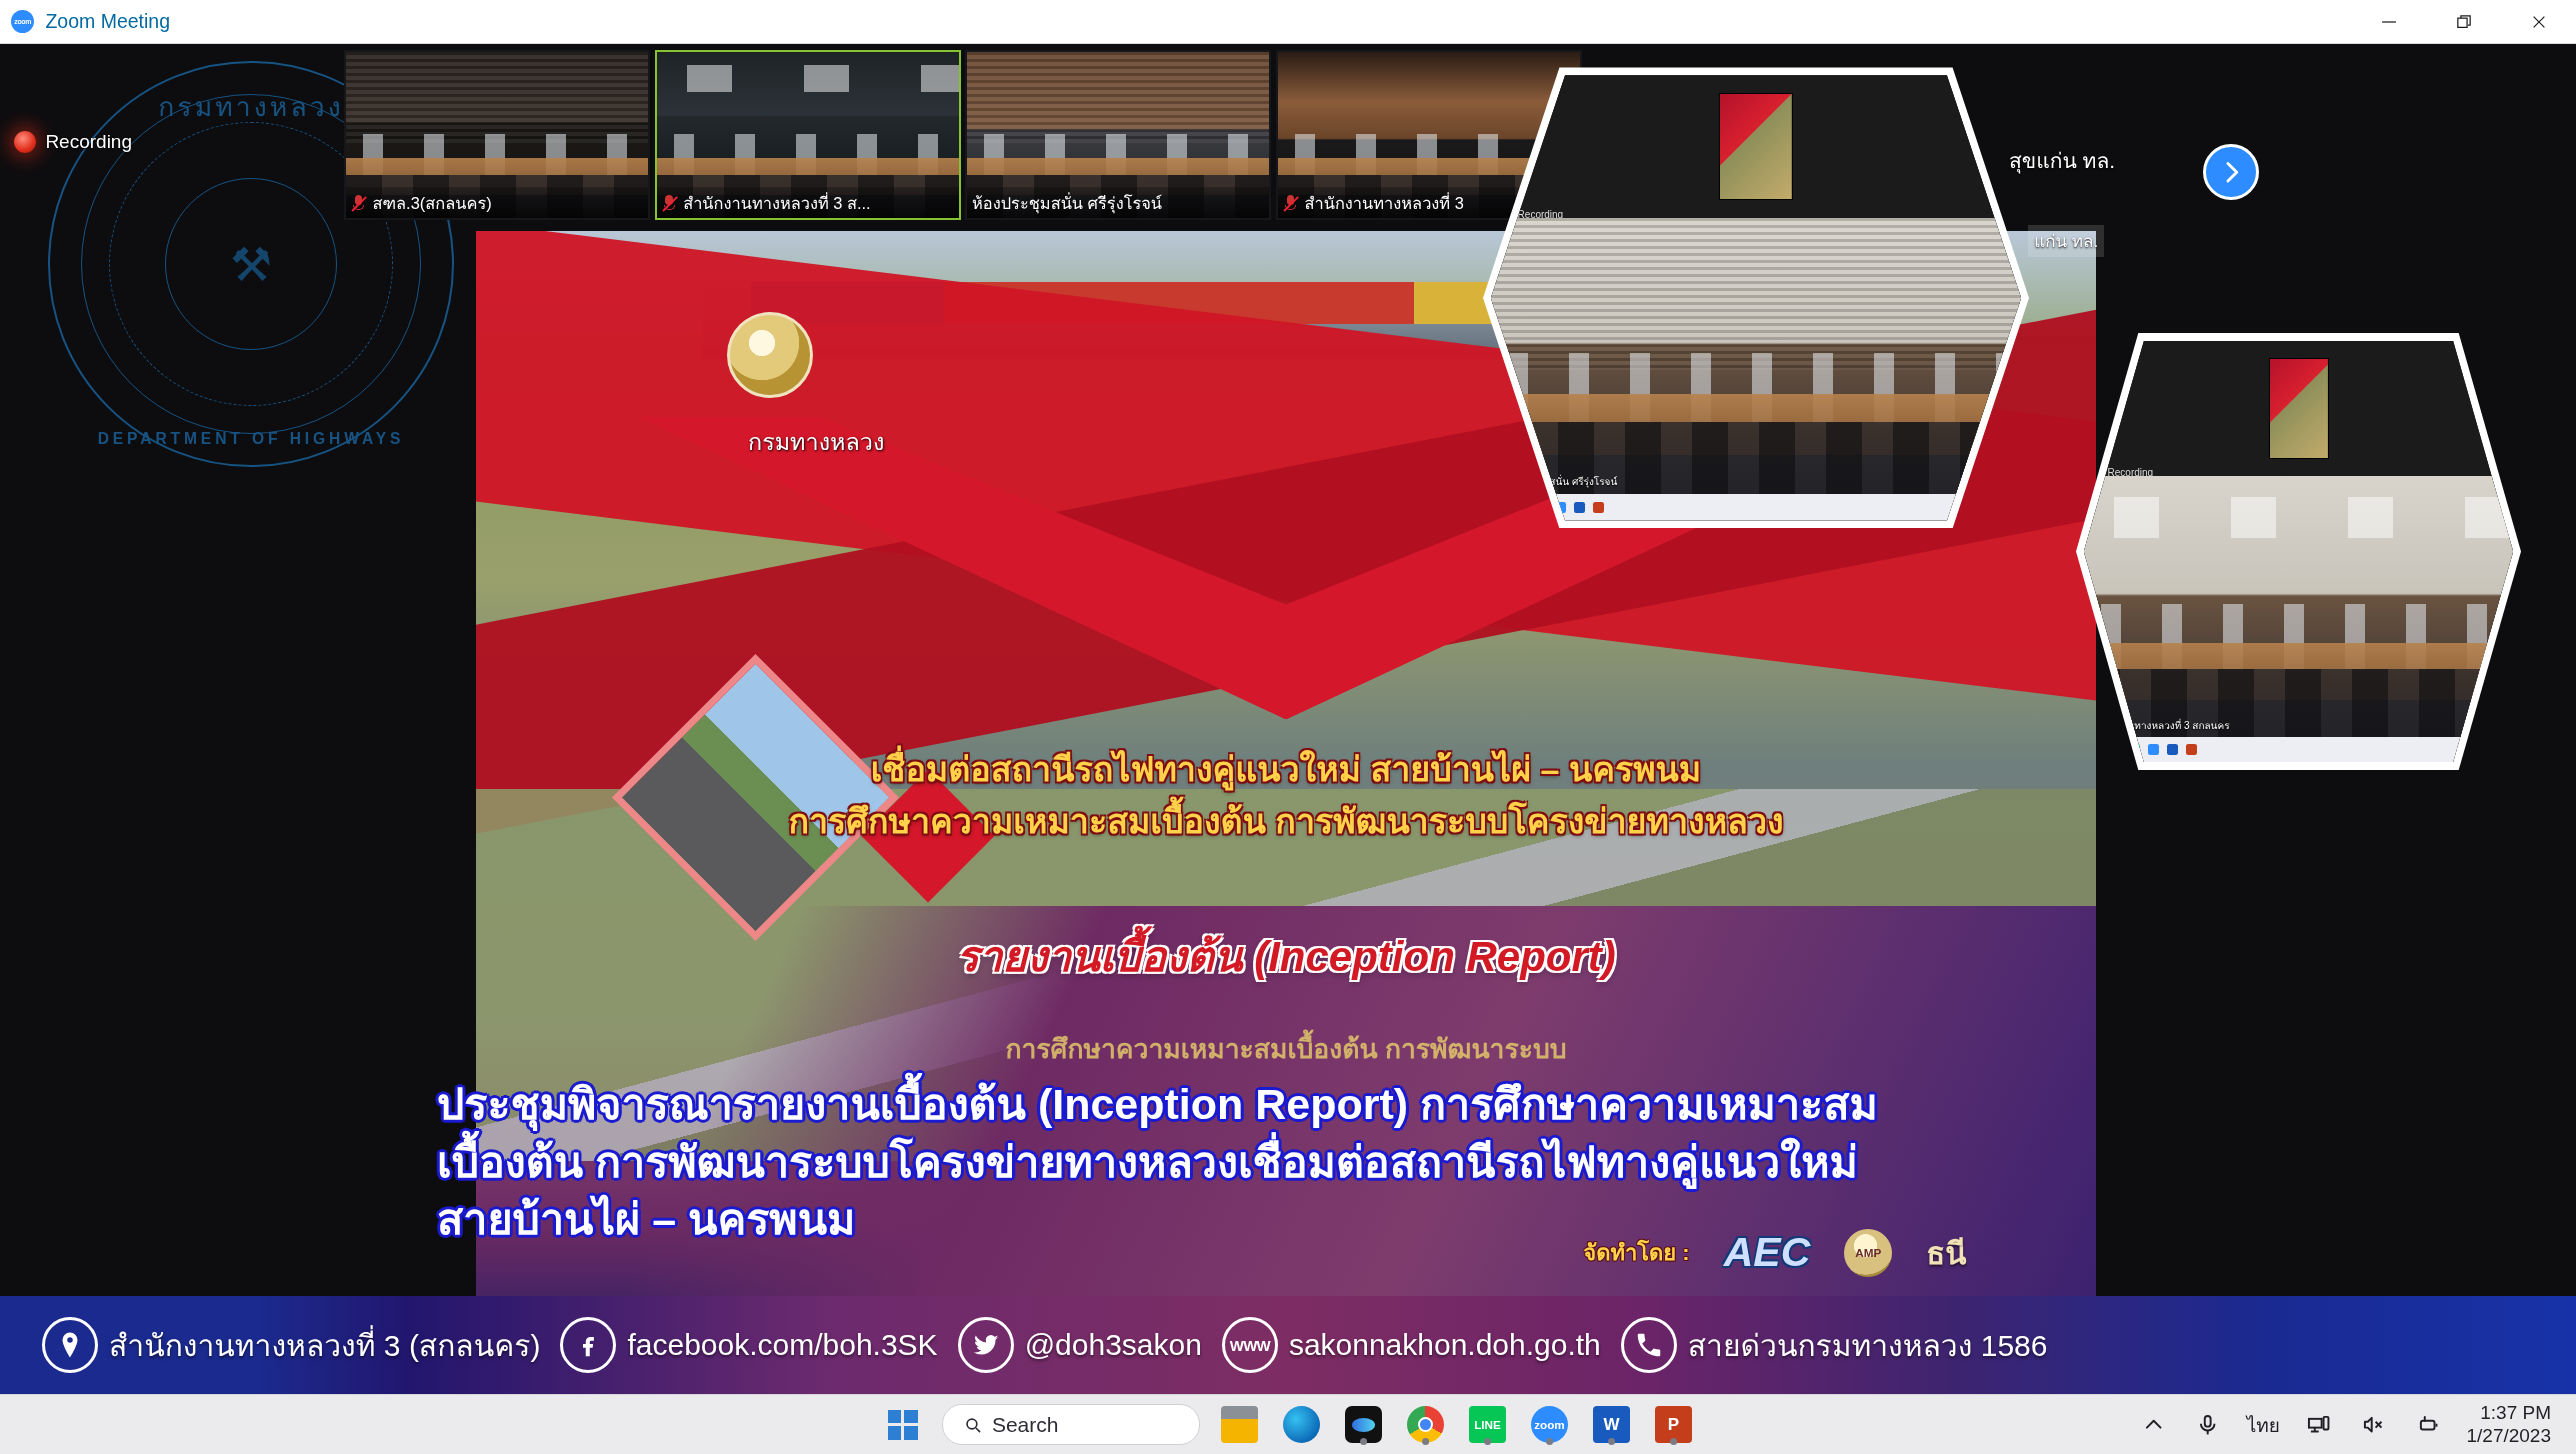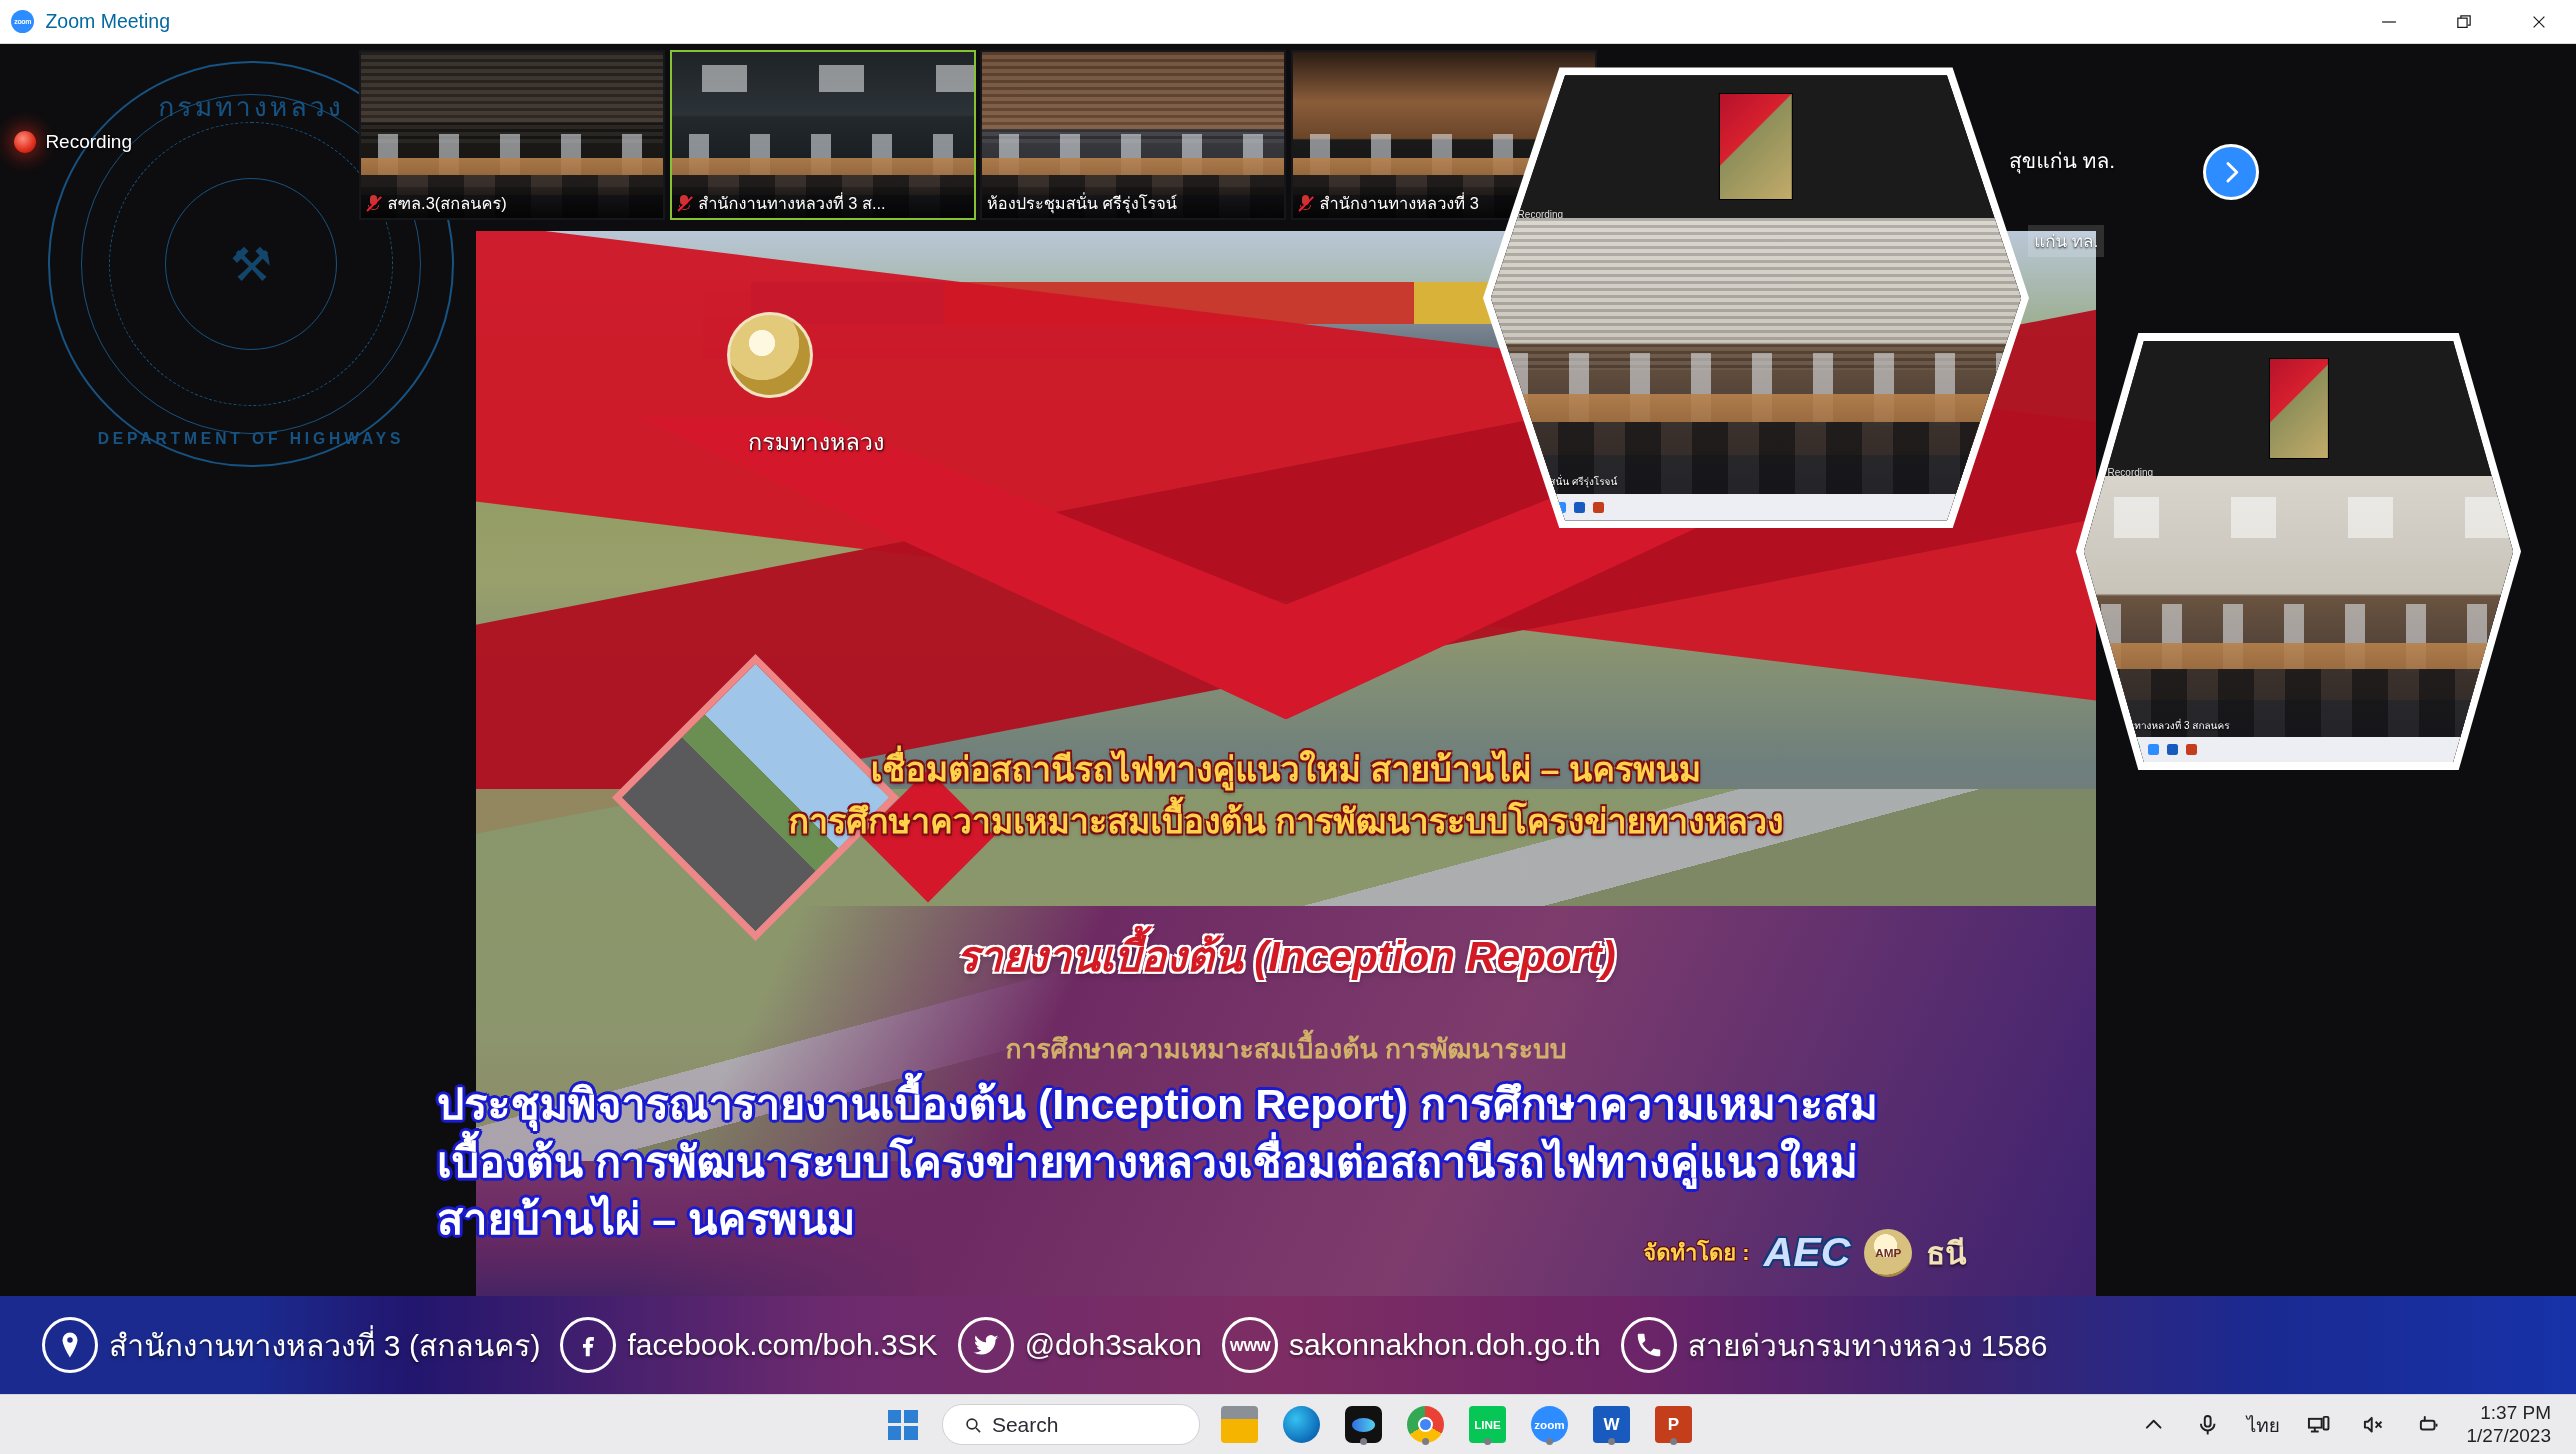--- a/index.html
+++ b/index.html
@@ -70,7 +70,7 @@
 
   
   #filmstrip {
-    position:absolute; left:359px; top:6.2px; display:flex; gap:4.7px; z-index:20;
+    position:absolute; left:344px; top:6.2px; display:flex; gap:4.7px; z-index:20;
   }
   .thumb {
     position:relative; width:306px; height:170px; overflow:hidden;

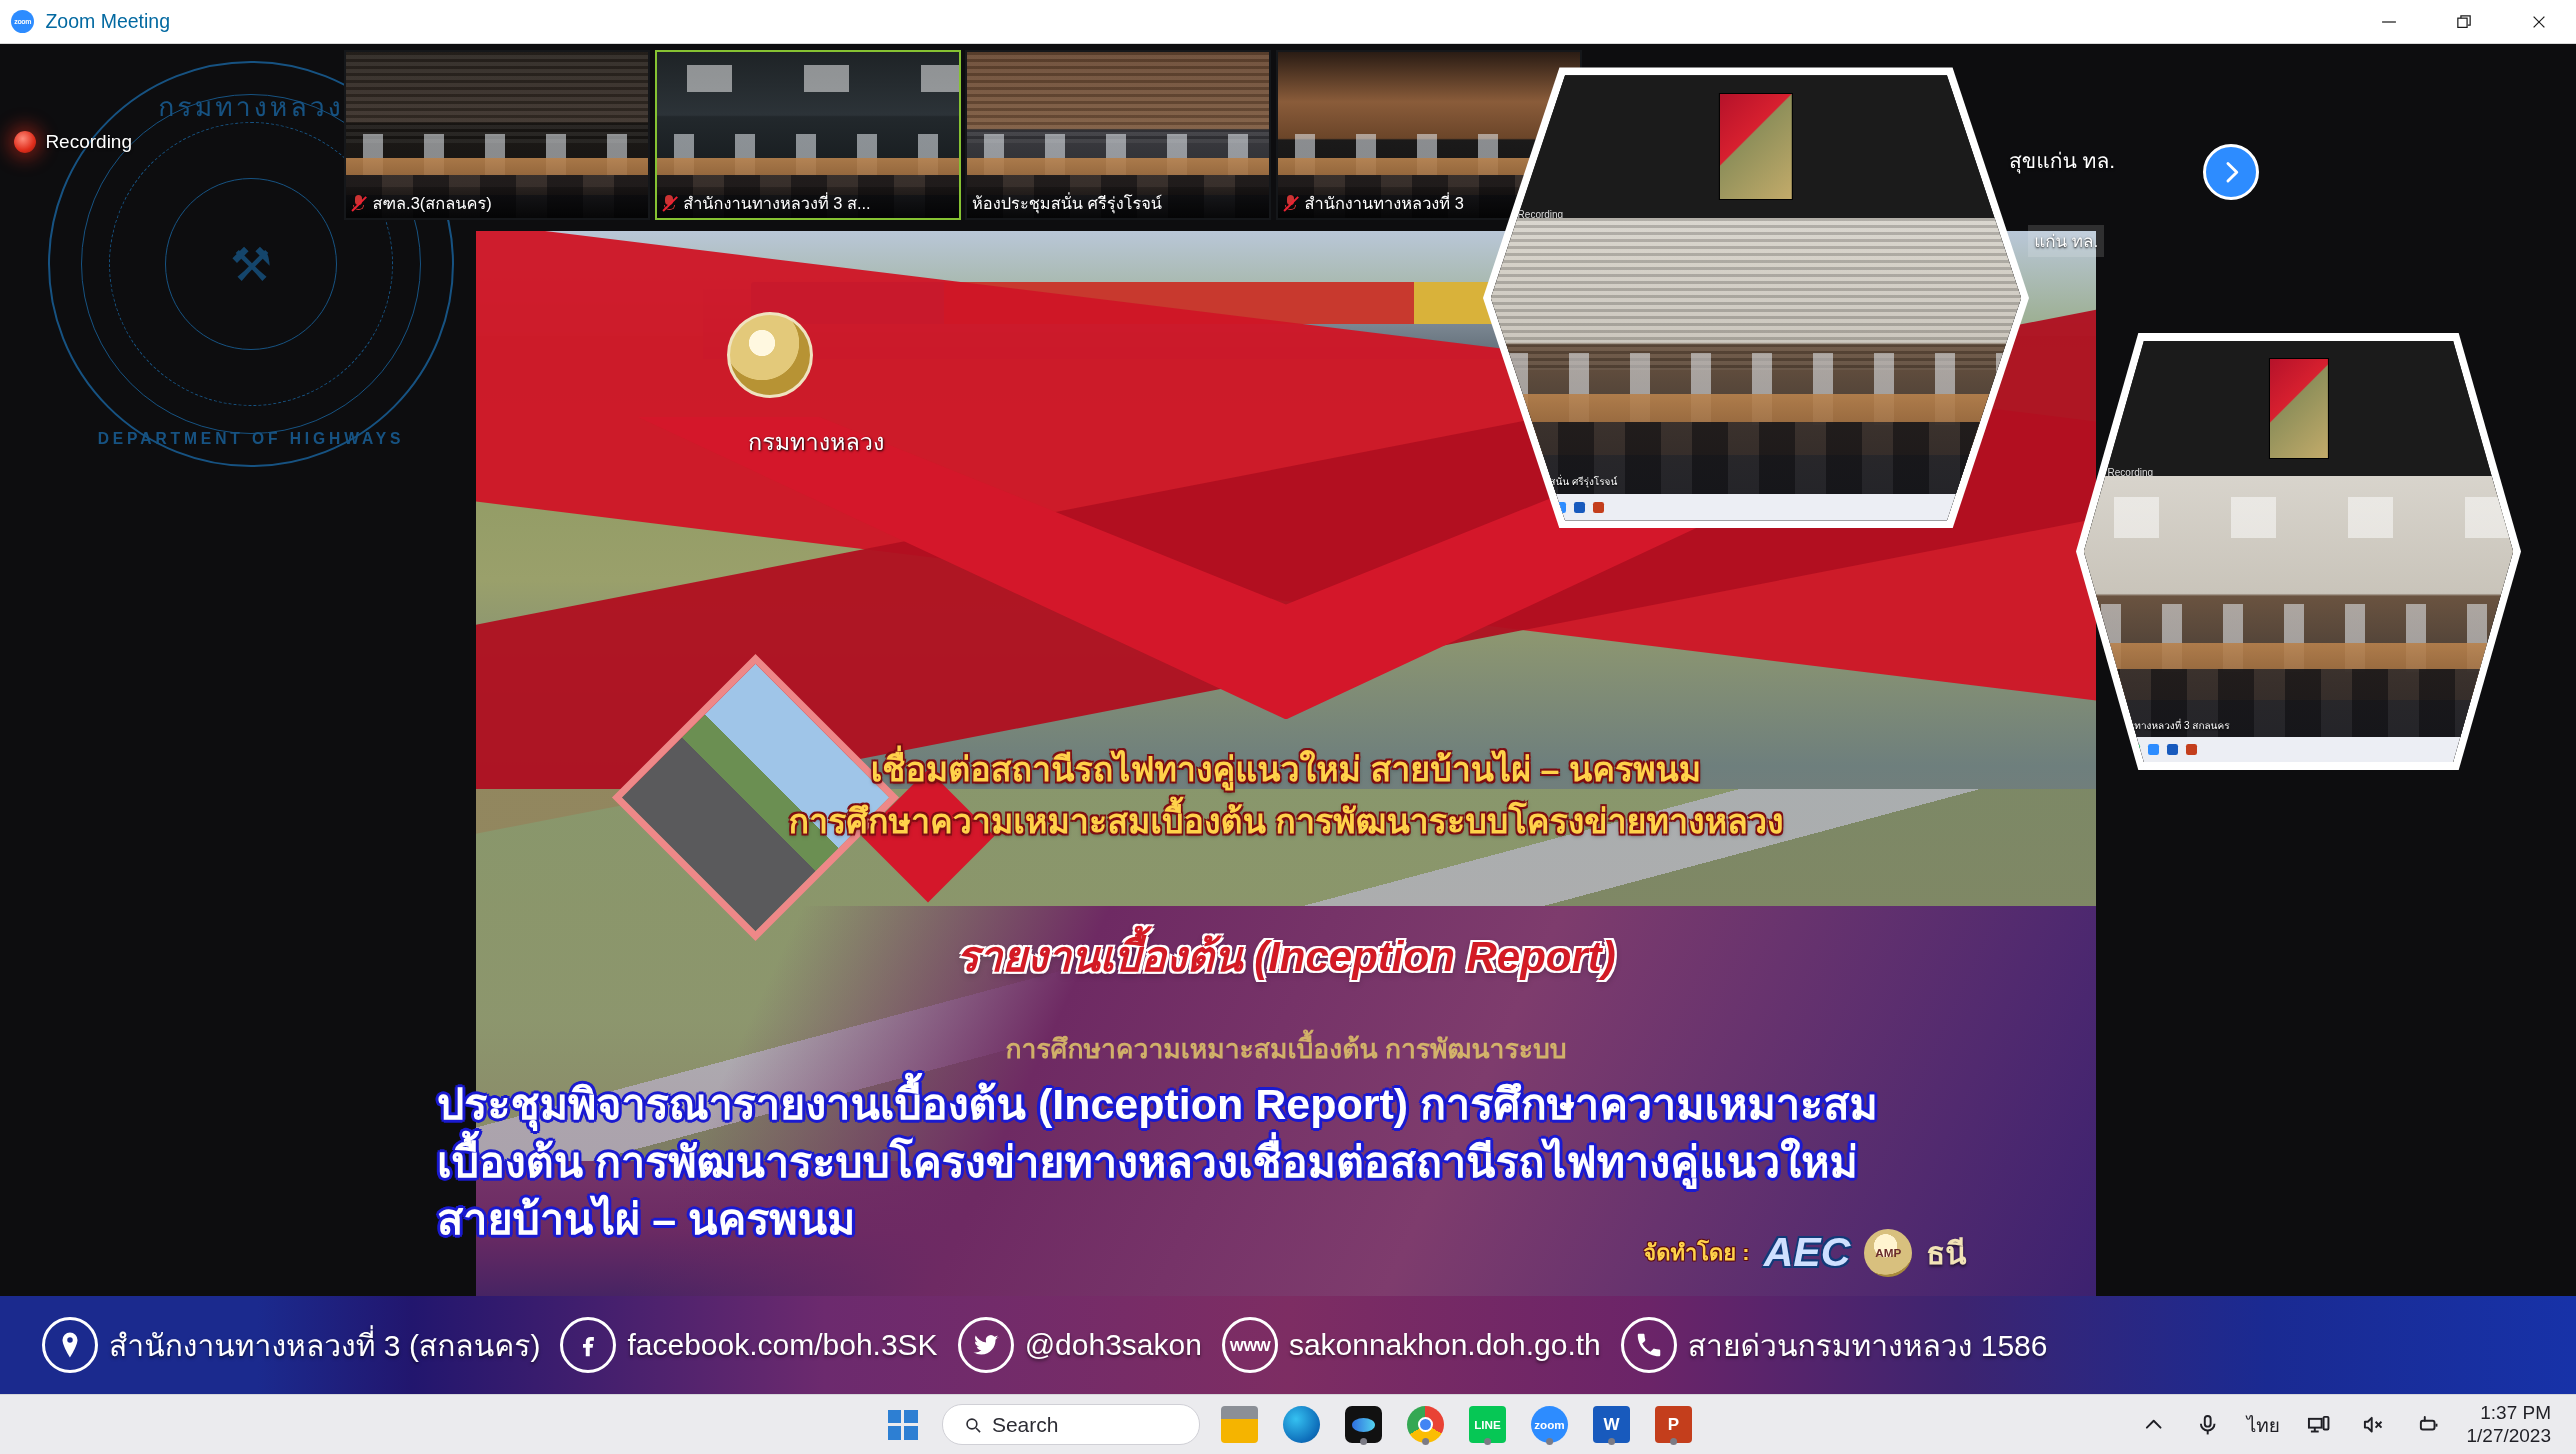--- a/index.html
+++ b/index.html
@@ -245,7 +245,7 @@
     color:#e2c76a; font-size:26.5px; font-weight:bold; opacity:.85;
   }
   #slide .byline {
-    position:absolute; right:8%; bottom:10%; display:flex; align-items:center; gap:14px; z-index:9;margin-top:10px;
+    position:absolute; right:8%; bottom:10%; display:flex; align-items:center; gap:34px; z-index:9;margin-top:10px;
   }
   #slide .byline .by-label {
     color:#ffd24a; font-size:22px; font-weight:bold;

